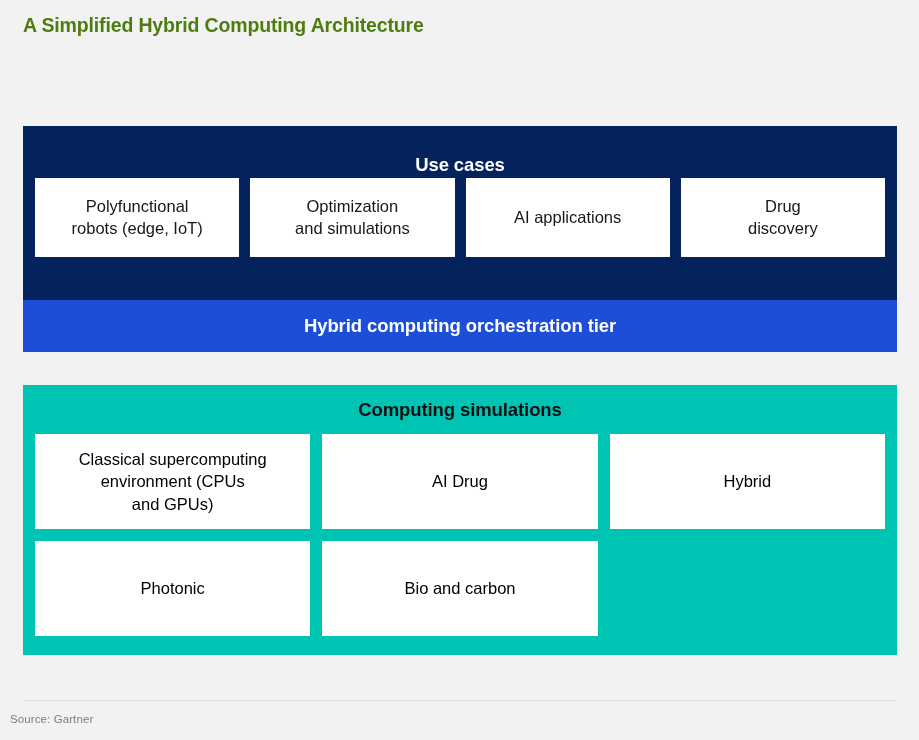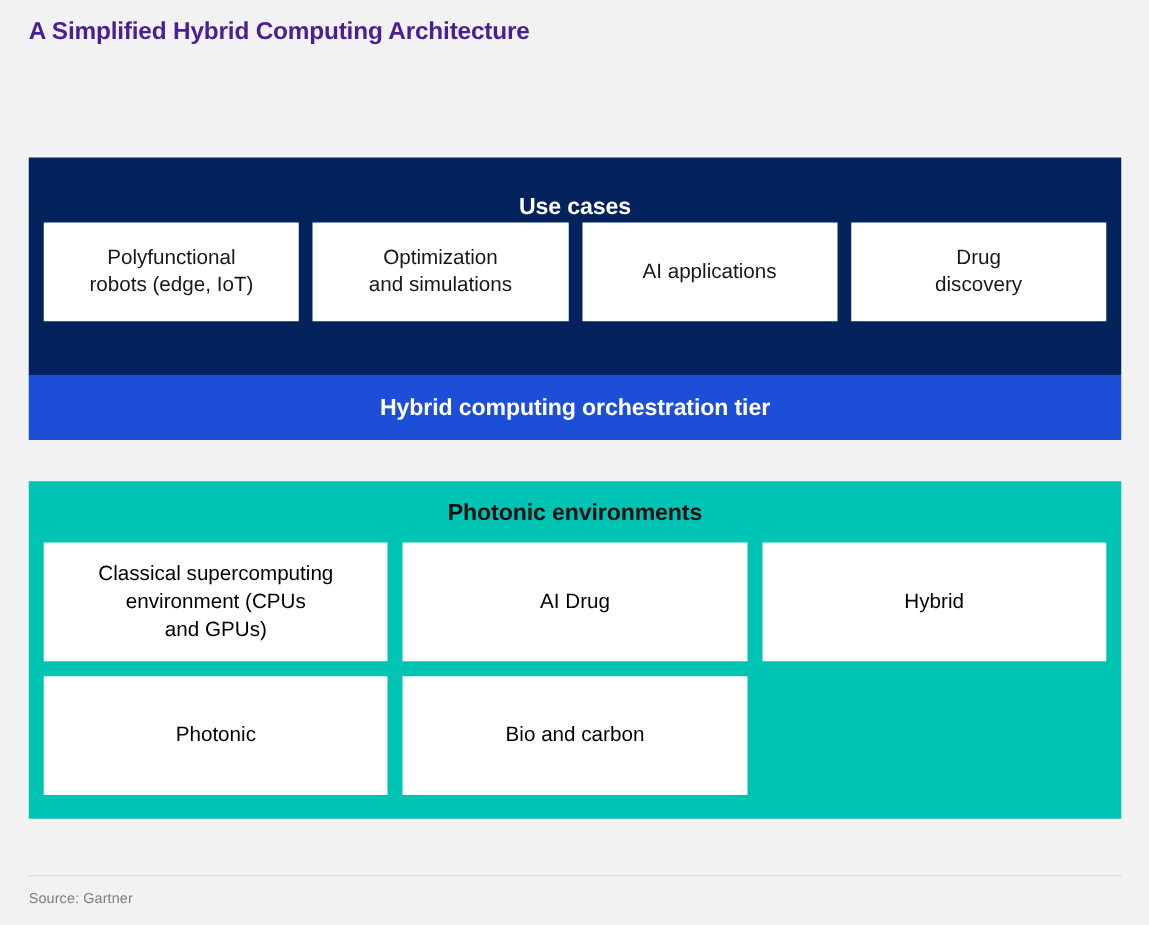--- a/index.html
+++ b/index.html
@@ -32,7 +32,7 @@
     font-size: 19.5px;
     font-weight: bold;
     letter-spacing: -0.15px;
-    color: #4c1d95;
+    color: #4d7c0f;
     white-space: nowrap;
   }
 

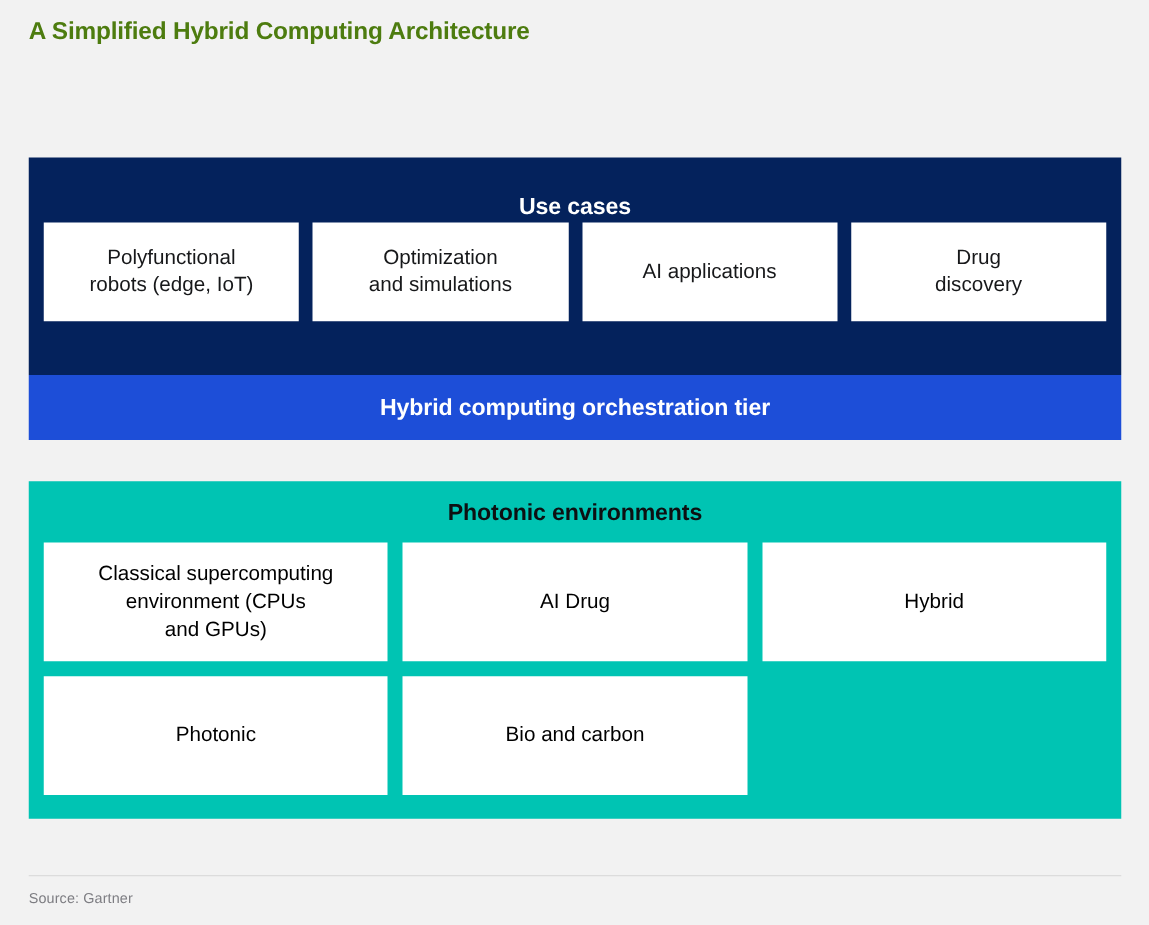--- a/index.html
+++ b/index.html
@@ -179,7 +179,7 @@
   </section>
 
   <section class="band band-environments">
-    <div class="band-title">Photonic environments</div>
+    <div class="band-title">Computing simulations</div>
 
     <div class="env-grid">
       <div class="env-cell">Classical supercomputing

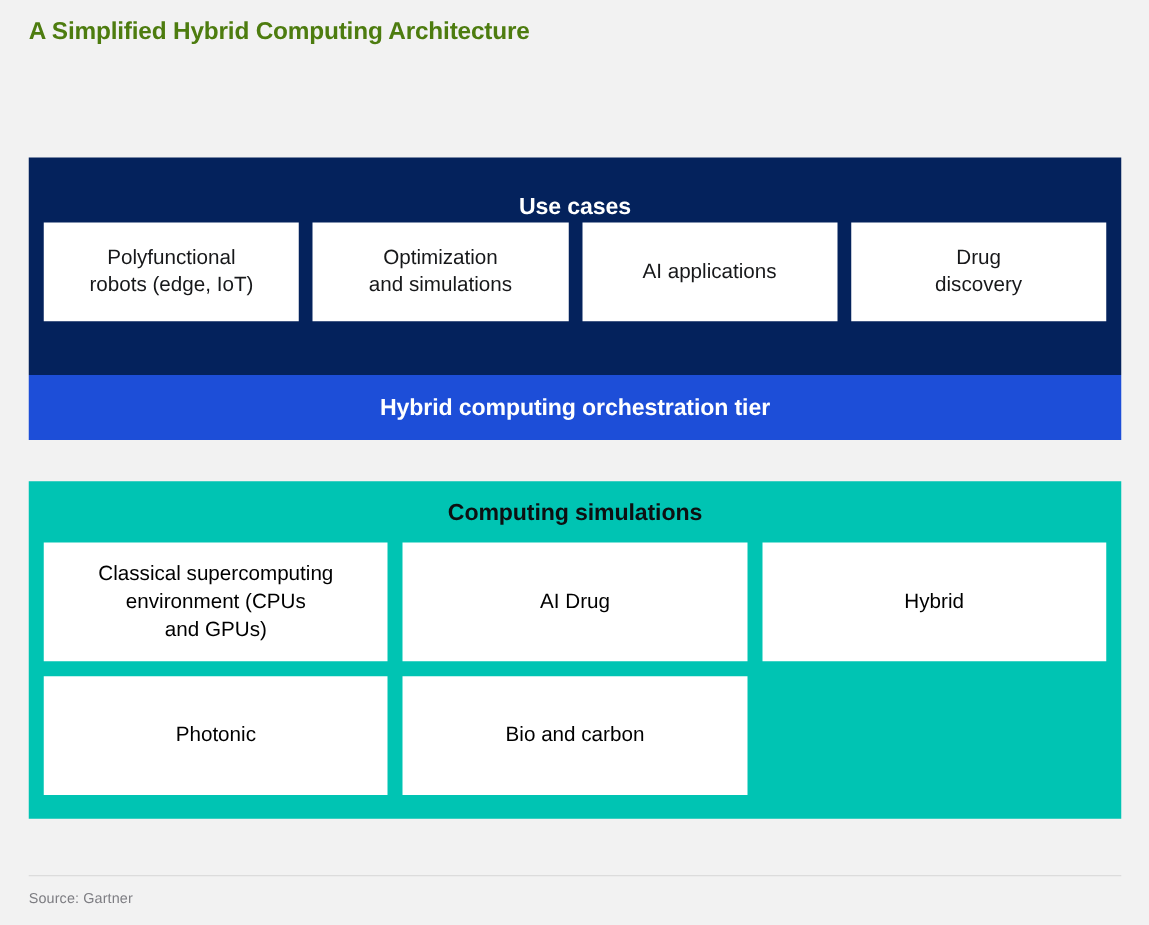--- a/index.html
+++ b/index.html
@@ -146,7 +146,7 @@
 
   .source-note {
     position: absolute;
-    left: 23px;
+    left: 10px;
     top: 713px;
     font-size: 11.5px;
     color: #7d7d82;

